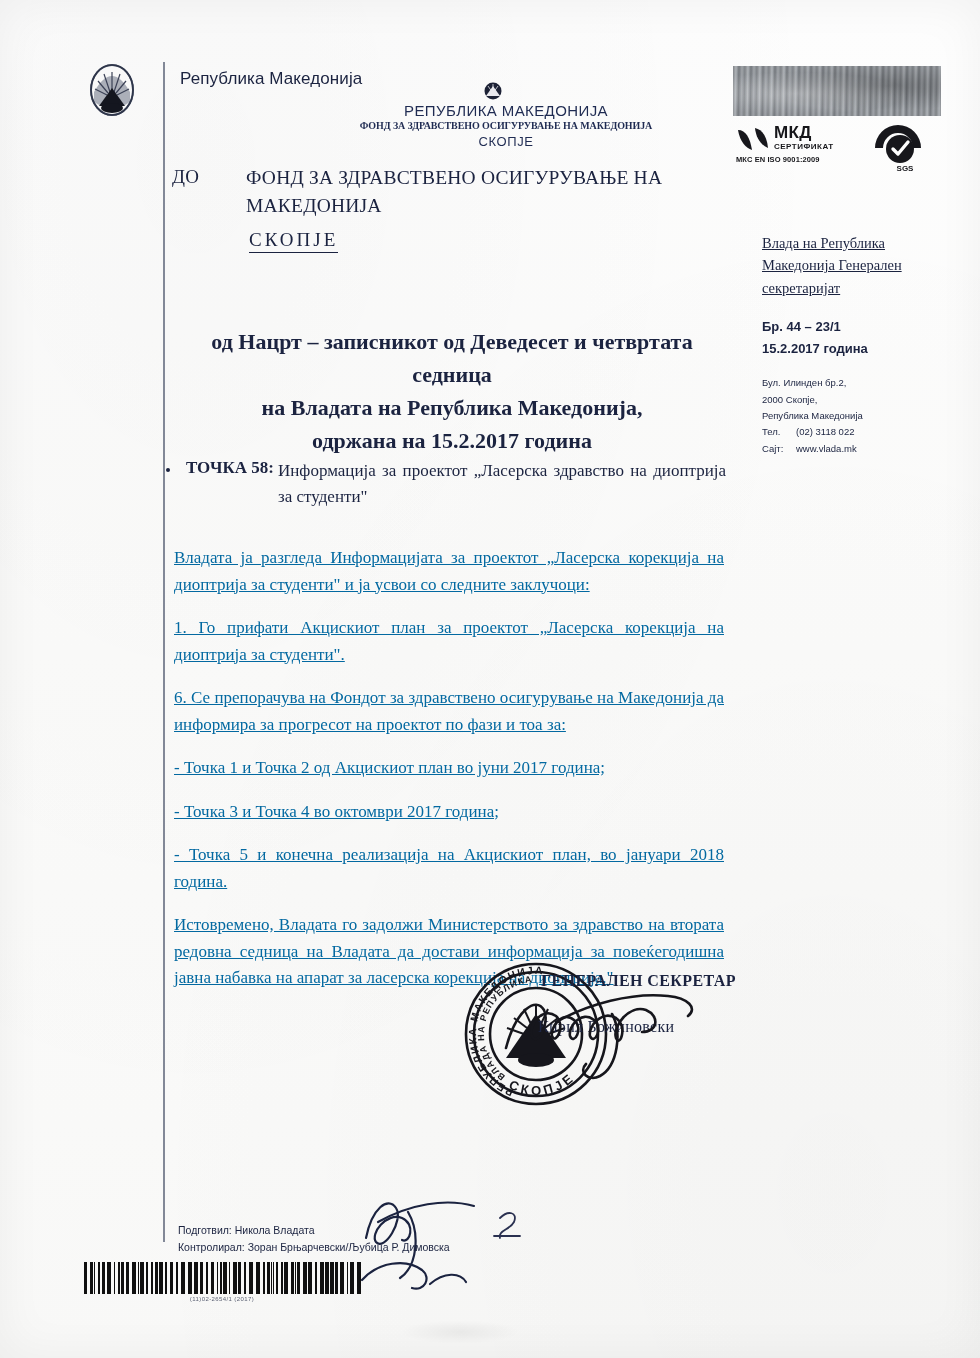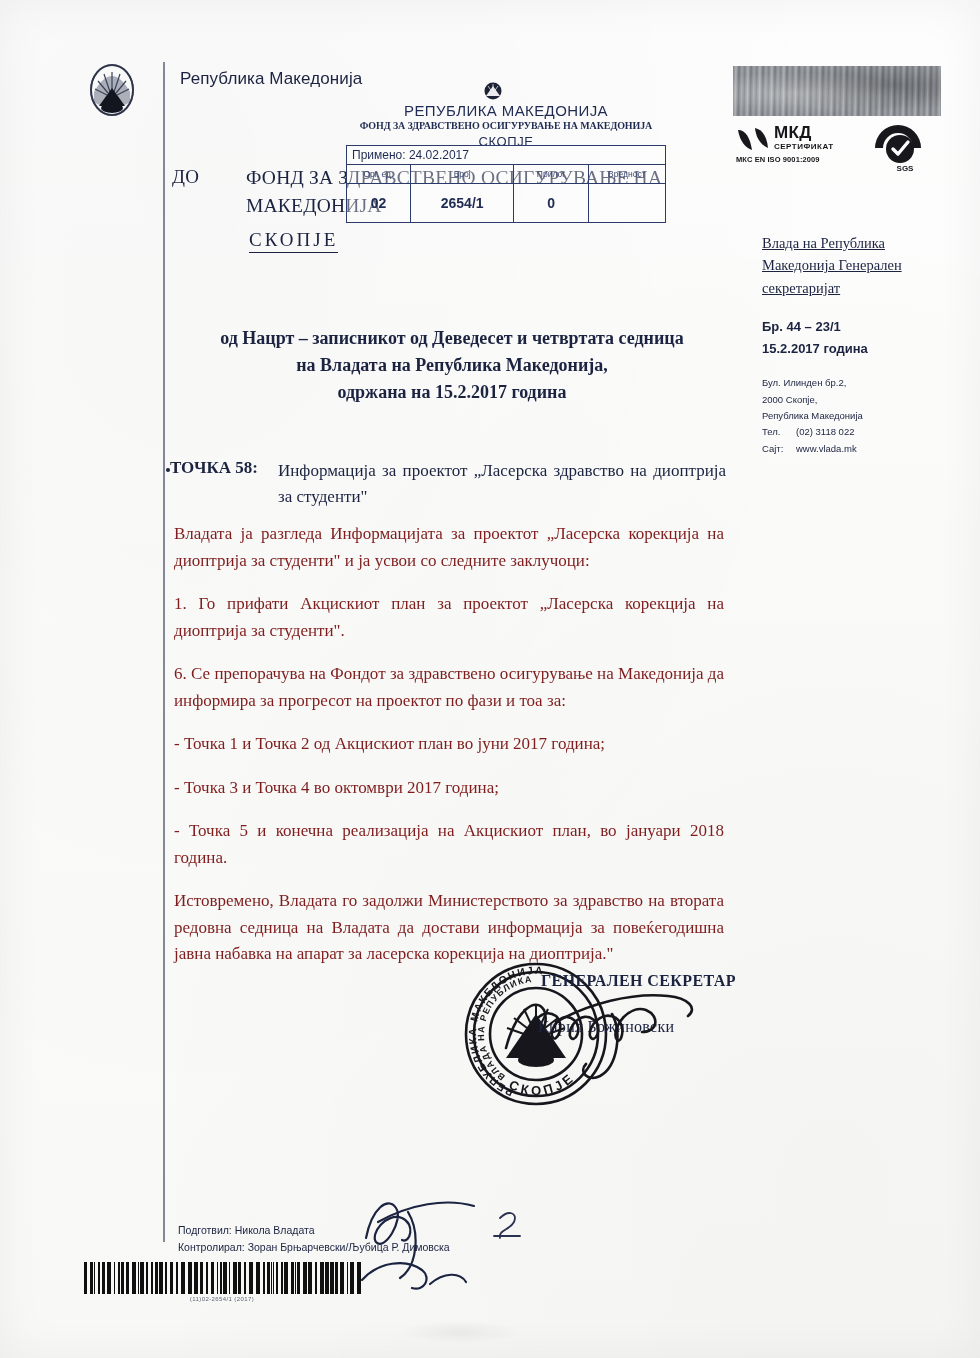--- a/index.html
+++ b/index.html
@@ -471,25 +471,6 @@
   <div class="addr-target">ФОНД ЗА ЗДРАВСТВЕНО ОСИГУРУВАЊЕ НА МАКЕДОНИЈА</div>
   <div class="addr-city">СКОПЈЕ</div>
 
-  <table class="stamp-table">
-    <tbody>
-        <tr>
-      <td class="st-recv" colspan="4">Примено: 24.02.2017</td>
-    </tr>
-    <tr class="st-head">
-      <td style="width:64px">Орг. ед.</td>
-      <td style="width:106px">Број</td>
-      <td style="width:74px">Прилог</td>
-      <td style="width:76px">Вредност</td>
-    </tr>
-    <tr class="st-val">
-      <td>02</td>
-      <td>2654/1</td>
-      <td>0</td>
-      <td></td>
-    </tr>
-  </tbody>
-    </table>
 
   <div class="logo-strip"></div>
 

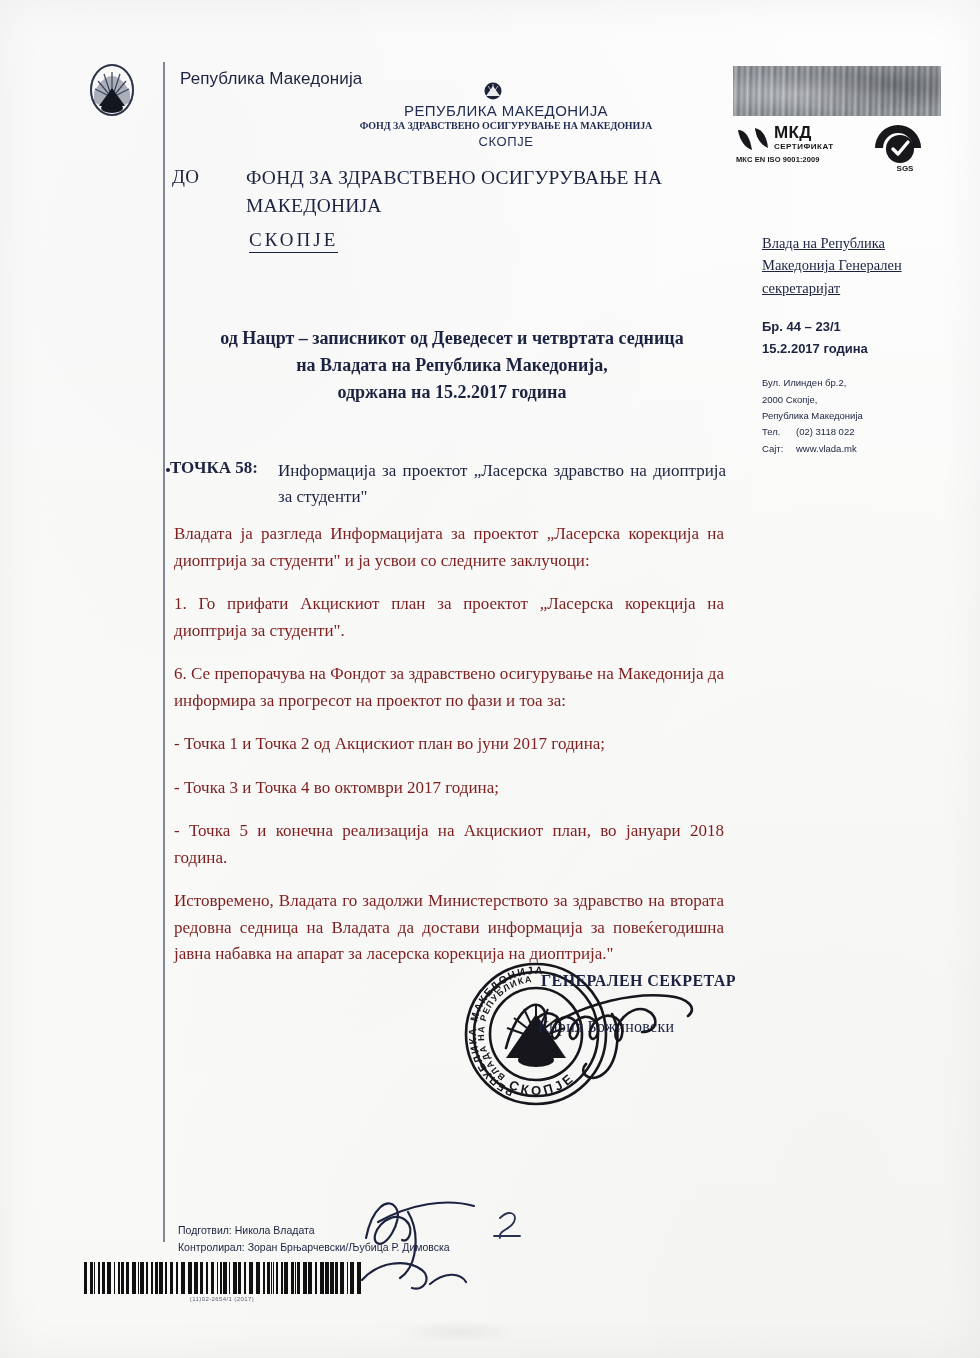--- a/index.html
+++ b/index.html
@@ -266,7 +266,7 @@
   }
   .dt-sub {
     margin-top: 7px;
-    font-size: 18px;
+    font-size: 22px;
     font-weight: bold;
     line-height: 1.5;
     color: #1b2340;

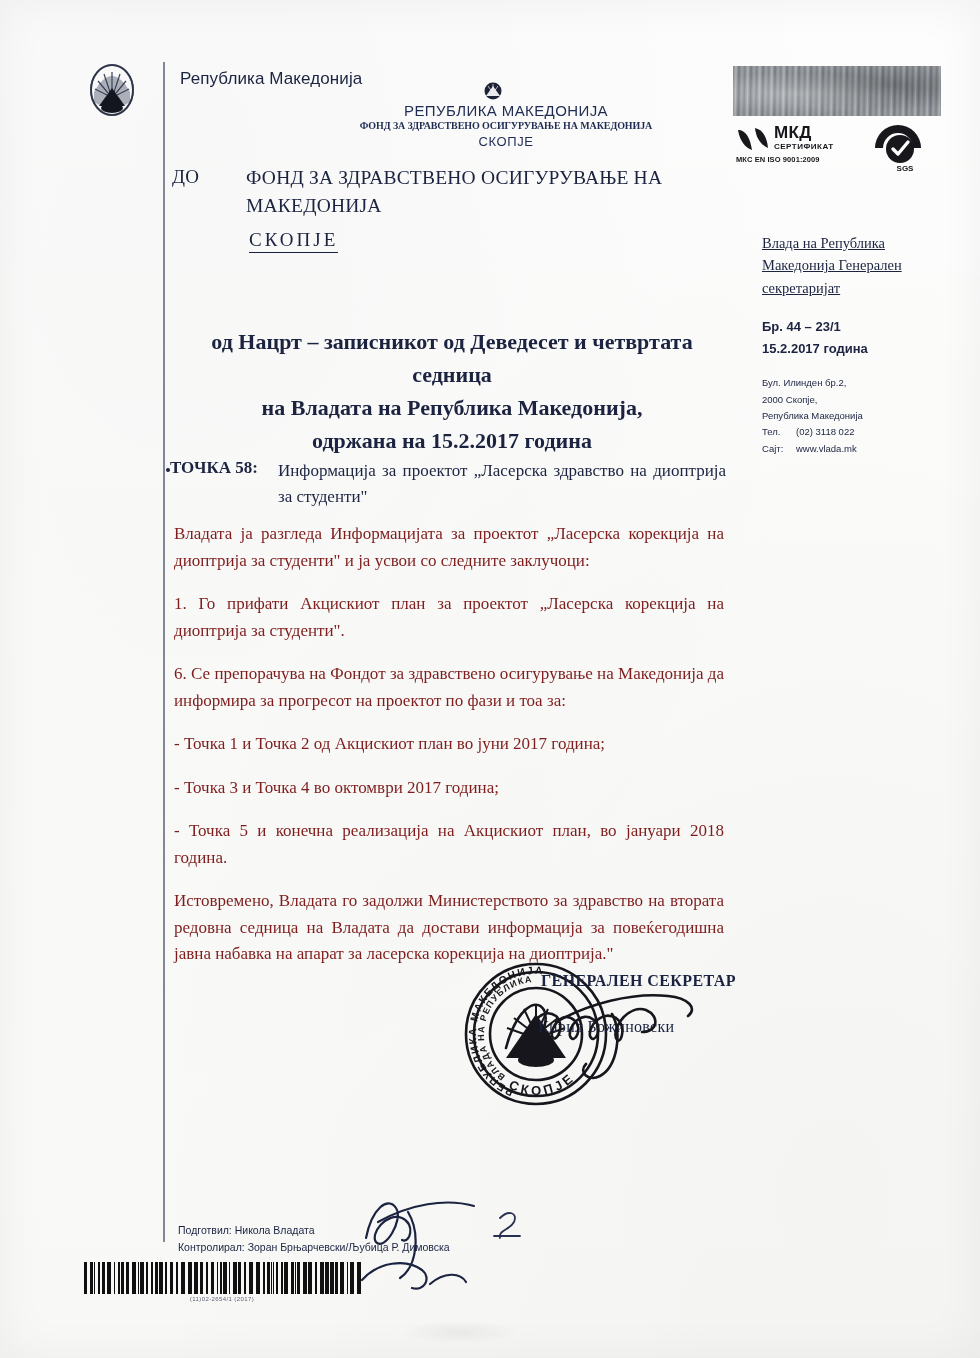--- a/index.html
+++ b/index.html
@@ -281,7 +281,7 @@
   }
   .ih-label {
     position: absolute;
-    left: 0; top: 0;
+    left: 16px; top: 0;
     font-size: 17px;
     font-weight: bold;
     color: #1b2340;

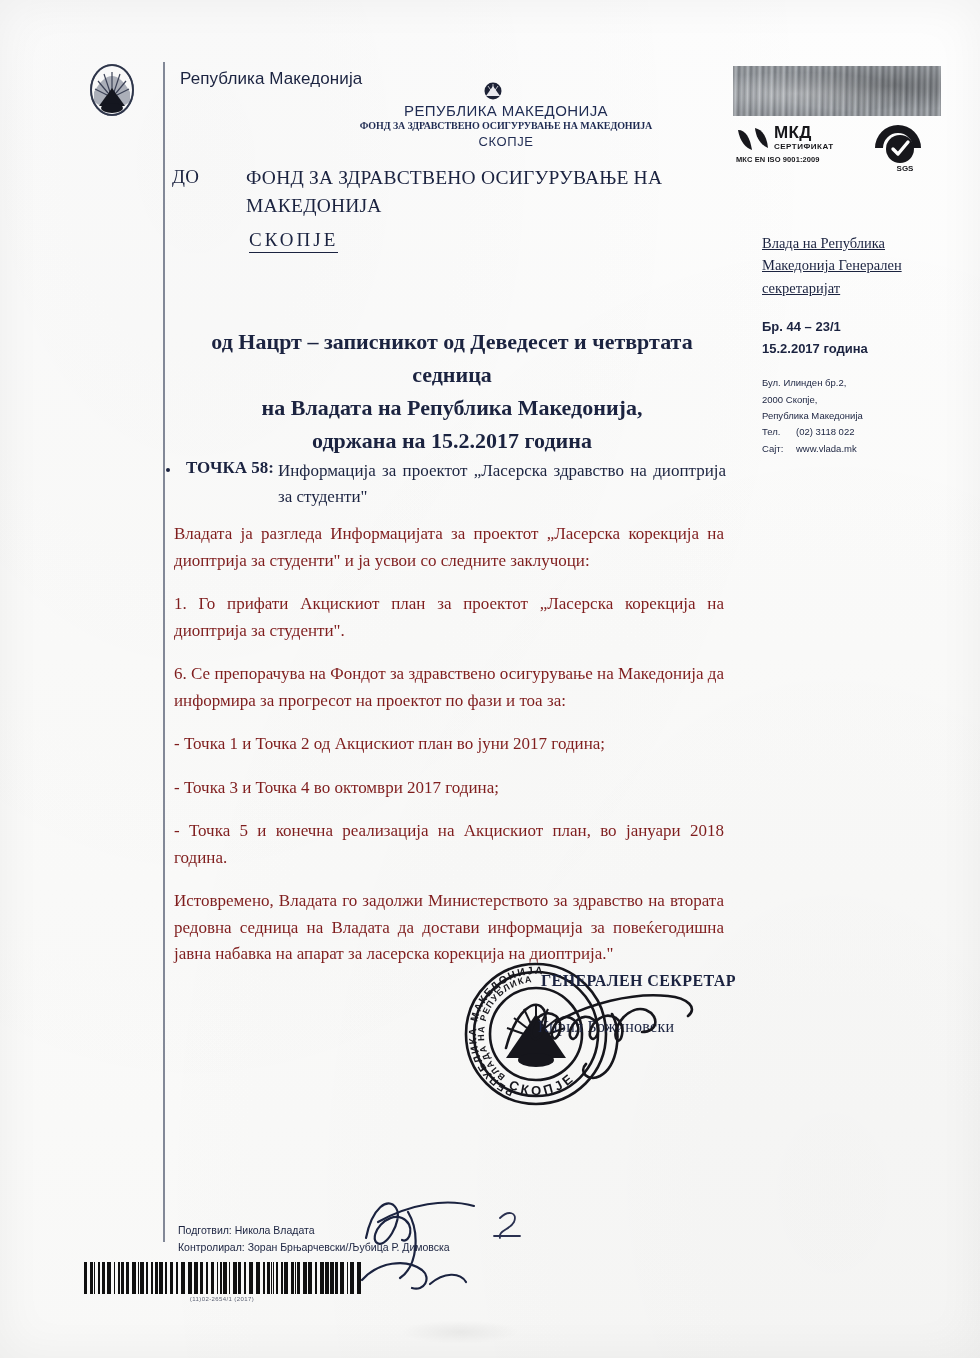--- a/index.html
+++ b/index.html
@@ -308,9 +308,10 @@
   .body-wrap {
     position: absolute;
     left: 174px;
-    top: 521px;
+    top: 545px;
     width: 550px;
-    color: #7f1d1d;
+    color: #0369a1;
+    text-decoration: underline;
   }
   .body-wrap p {
     margin: 0 0 17px 0;

